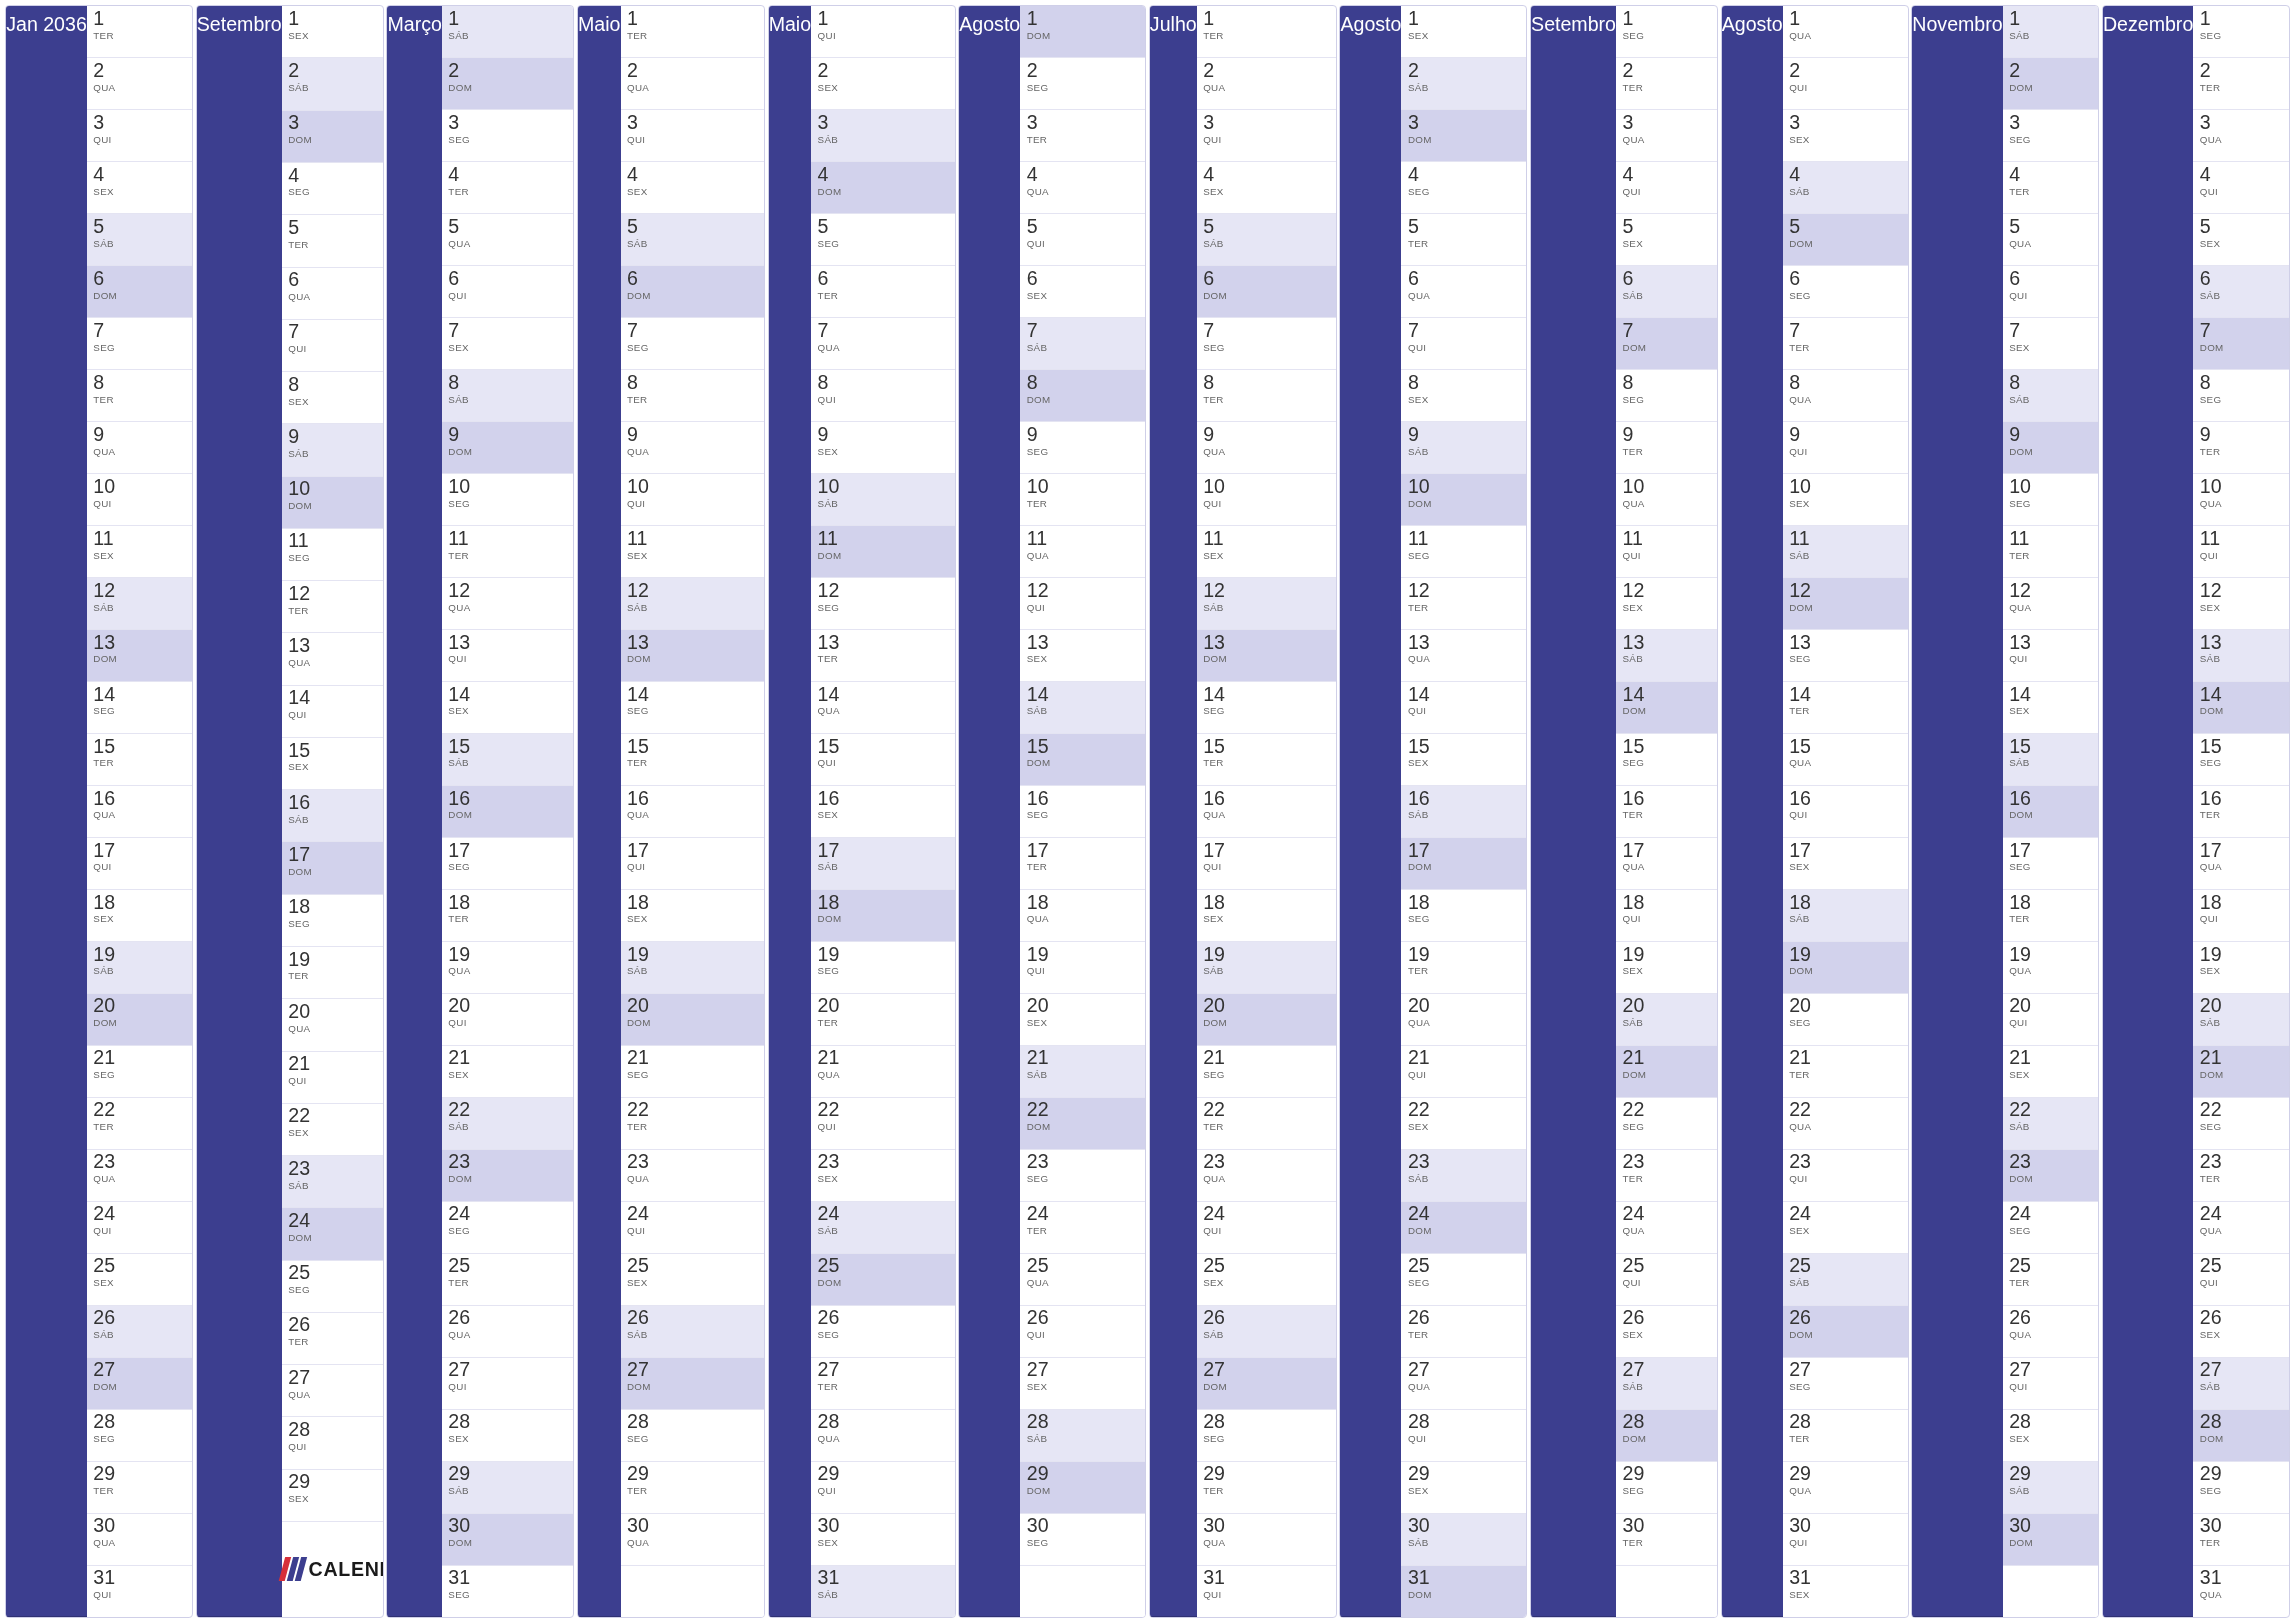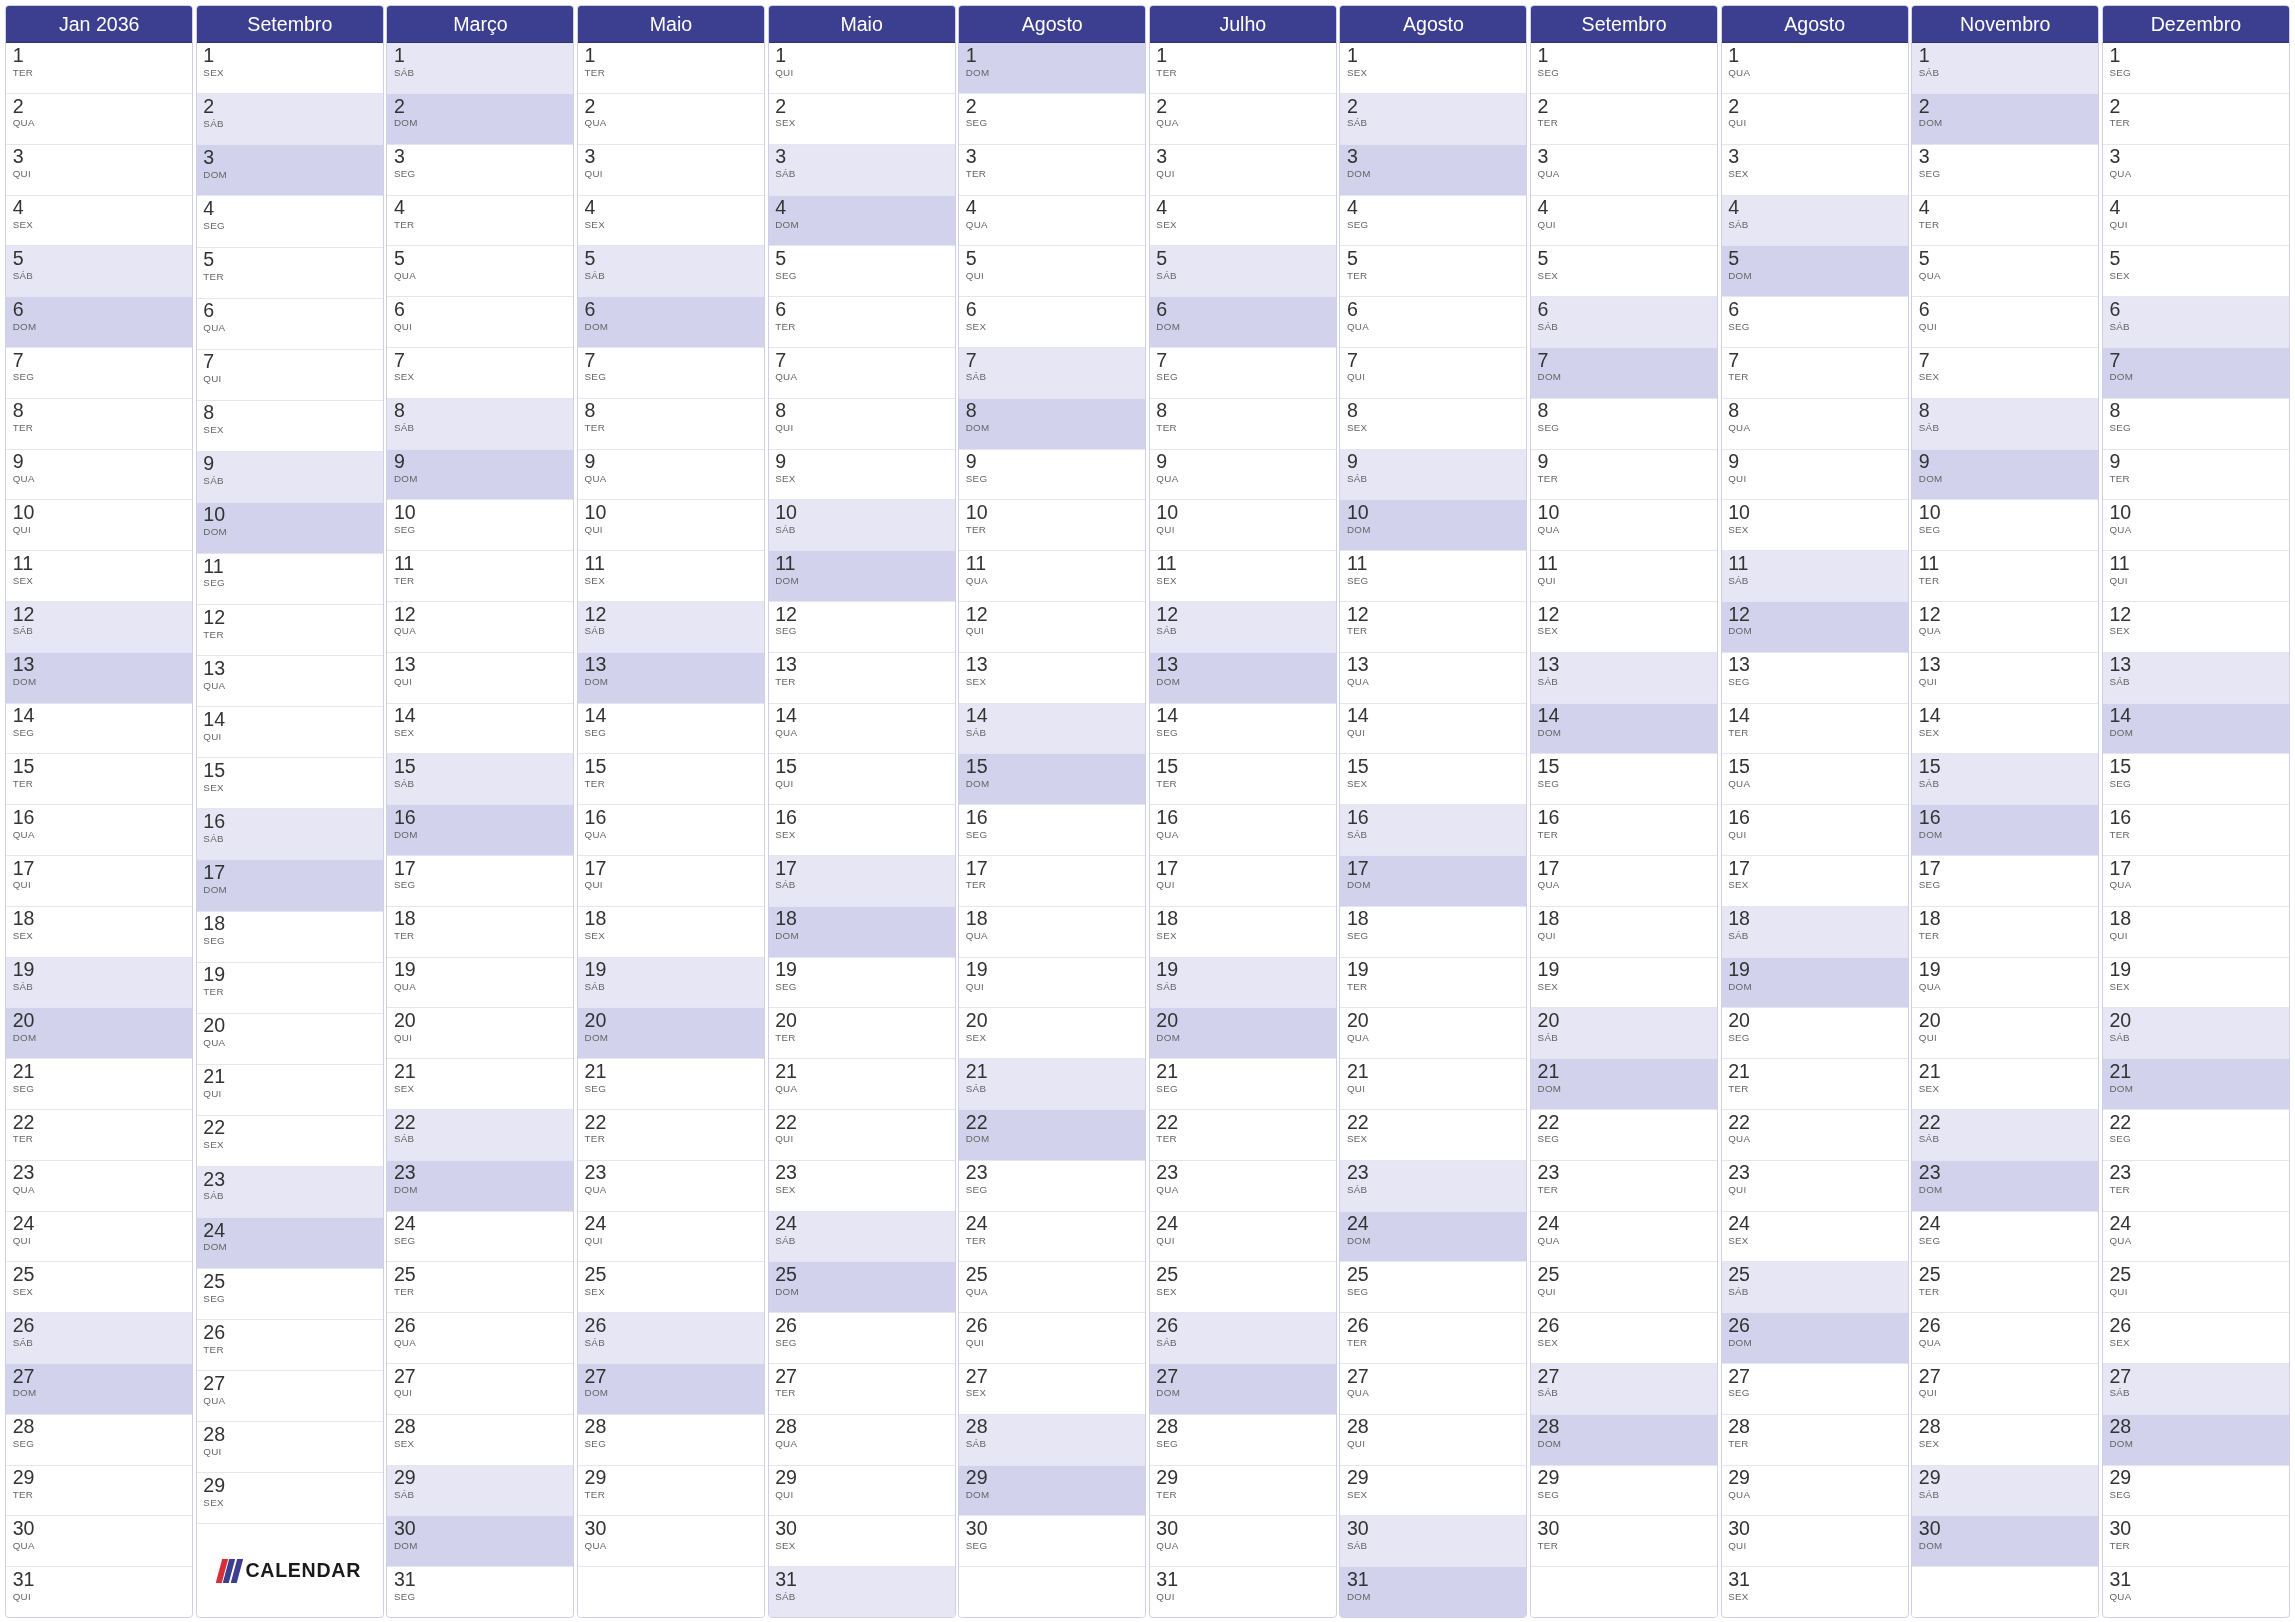--- a/index.html
+++ b/index.html
@@ -5,7 +5,7 @@
 * { margin:0; padding:0; box-sizing:border-box; }
 body { font-family: Arial, Helvetica, sans-serif; background:#fff; width:2295px; height:1623px; padding:5.2px; }
 .calendar { display:flex; width:100%; height:100%; gap:2.6px; }
-.month-col { flex:1; display:flex; flex-direction:column; border:0.7px solid #cfcfe8; border-radius:3.9px; overflow:hidden; }
+.month-col { flex:1; display:flex; flex-direction:row; border:0.7px solid #cfcfe8; border-radius:3.9px; overflow:hidden; }
 .month-header { background:#3c3e8f; color:#fff; text-align:center; font-size:19.6px; padding:6.5px 0; border-bottom:0.7px solid #2f3173; }
 .days { flex:1; display:flex; flex-direction:column; }
 .day-cell { flex:1; border-bottom:0.7px solid #e4e4f2; padding:2.6px 6.5px 1.3px 6.5px; display:flex; flex-direction:column; justify-content:flex-start; }

